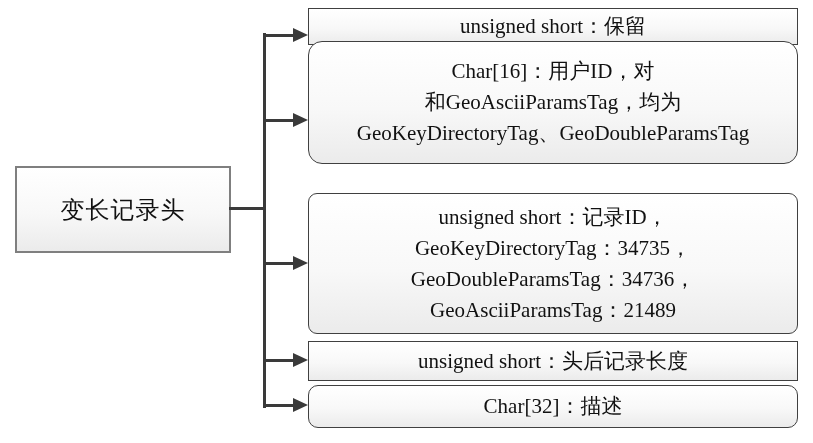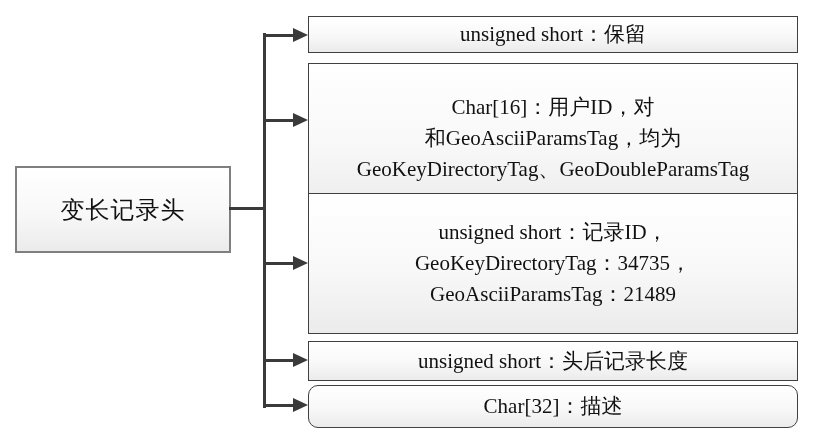--- a/index.html
+++ b/index.html
@@ -86,7 +86,7 @@
   <div class="conn h-line" style="left:263px; top:404px; width:31px;"></div>
   <div class="arrowhead" style="left:293px; top:398px;"></div>
 
-  <div class="node-box field-box" style="top:16px; height:37px;">
+  <div class="node-box field-box" style="top:8px; height:37px;">
     <div class="field-line">unsigned short：保留</div>
   </div>
 

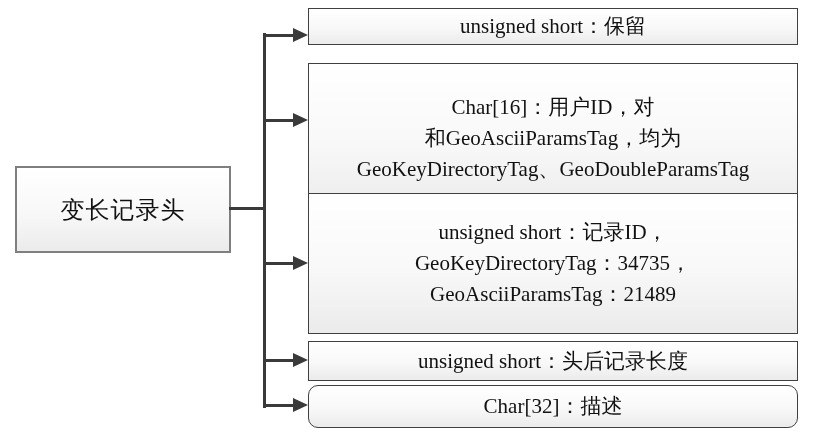--- a/index.html
+++ b/index.html
@@ -90,7 +90,7 @@
     <div class="field-line">unsigned short：保留</div>
   </div>
 
-  <div class="node-box field-box" style="top:63px; height:150px;">
+  <div class="node-box field-box" style="top:41px; height:123px;border-radius:14px;">
     <div class="field-line">Char[16]：用户ID，对</div>
     <div class="field-line">和GeoAsciiParamsTag，均为</div>
     <div class="field-line">GeoKeyDirectoryTag、GeoDoubleParamsTag</div>

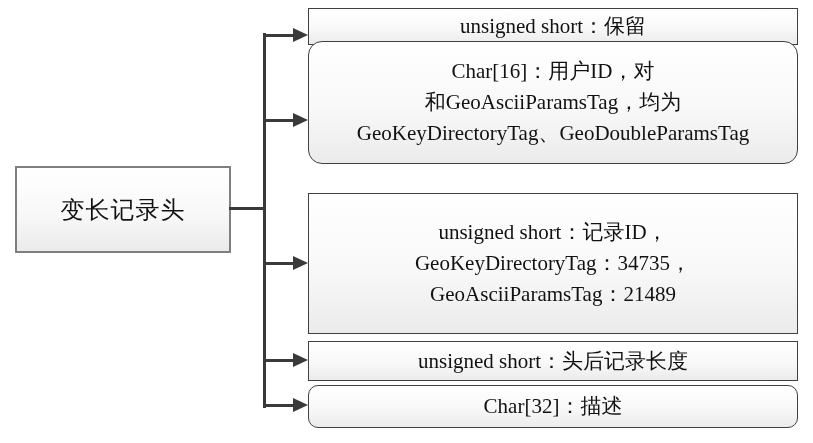--- a/index.html
+++ b/index.html
@@ -96,7 +96,7 @@
     <div class="field-line">GeoKeyDirectoryTag、GeoDoubleParamsTag</div>
   </div>
 
-  <div class="node-box field-box" style="top:193px; height:141px;">
+  <div class="node-box field-box" style="top:193px; height:141px;border-radius:9px;">
     <div class="field-line">unsigned short：记录ID，</div>
     <div class="field-line">GeoKeyDirectoryTag：34735，</div>
     <div class="field-line">GeoAsciiParamsTag：21489</div>

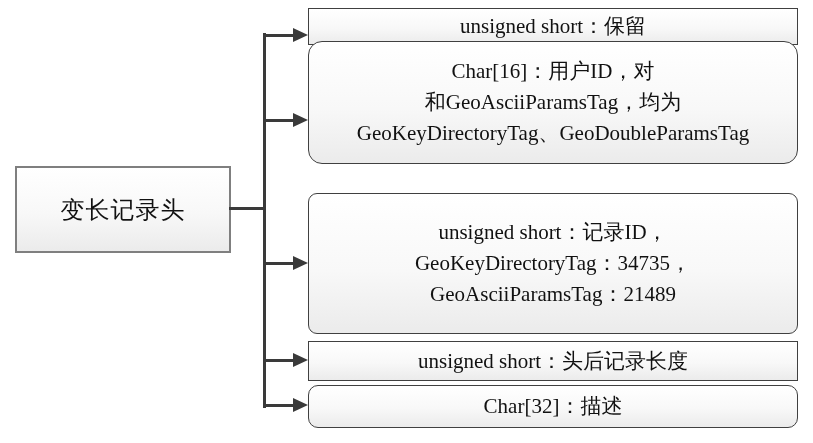--- a/index.html
+++ b/index.html
@@ -99,6 +99,7 @@
   <div class="node-box field-box" style="top:193px; height:141px;border-radius:9px;">
     <div class="field-line">unsigned short：记录ID，</div>
     <div class="field-line">GeoKeyDirectoryTag：34735，</div>
+    <div class="field-line">GeoDoubleParamsTag：34736，</div>
     <div class="field-line">GeoAsciiParamsTag：21489</div>
   </div>
 

